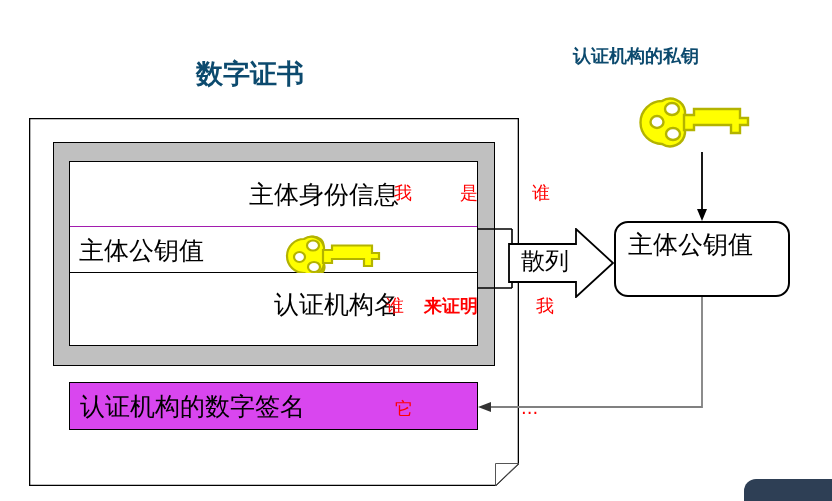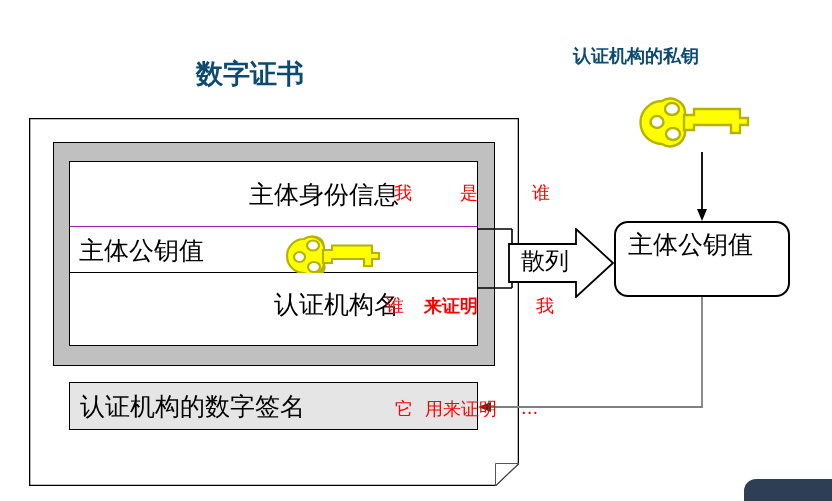--- a/index.html
+++ b/index.html
@@ -113,7 +113,7 @@
     top: 382px;
     width: 409px;
     height: 48px;
-    background: #e5e5e5;
+    background: #d946ef;
     border: 1px solid #000000;
     box-sizing: border-box;
     z-index: 5;

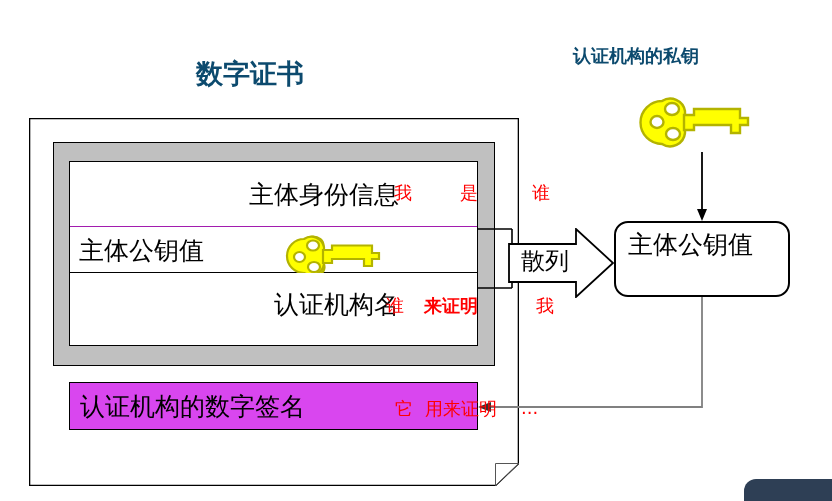--- a/index.html
+++ b/index.html
@@ -269,7 +269,6 @@
     <div id="sig-label">认证机构的数字签名</div>
   </div>
   <div class="red" style="left:395px; top:397px;">它</div>
-  <div class="red" style="left:425px; top:397px;">用来证明</div>
   <div class="red" style="left:521px; top:397px;">...</div>
 
   <svg id="connectors" viewBox="0 0 832 501" xmlns="http://www.w3.org/2000/svg">

